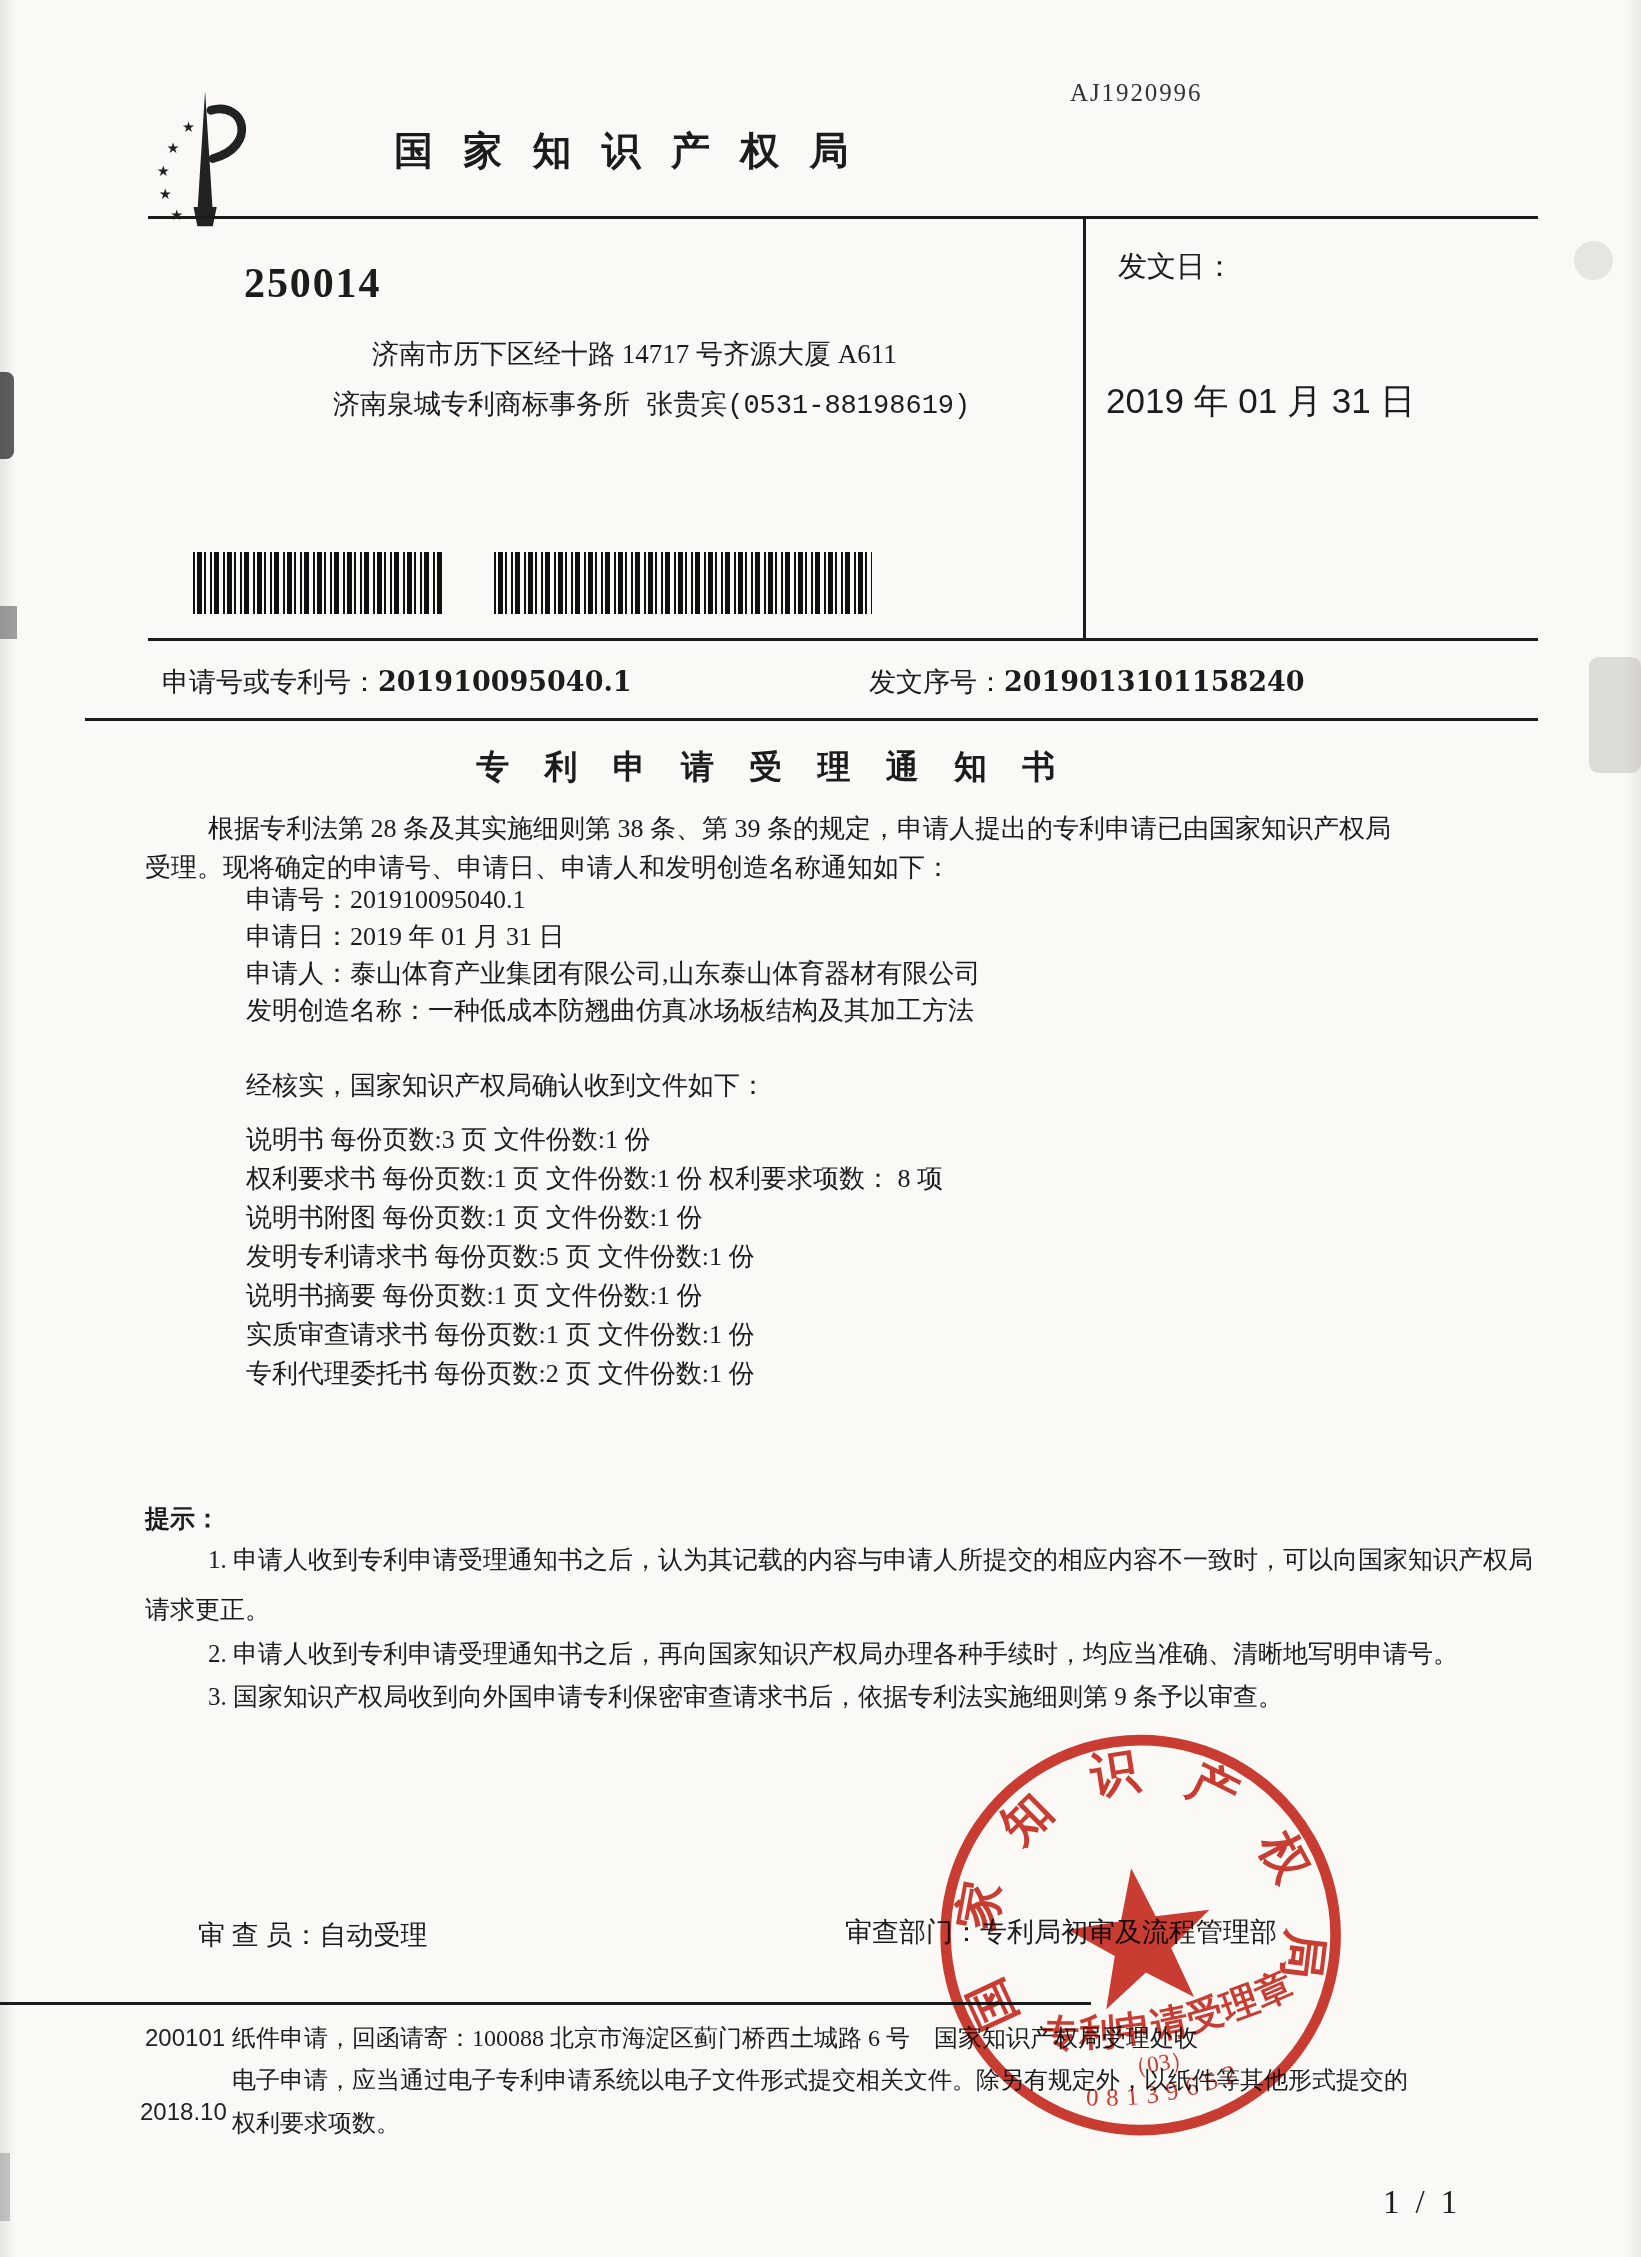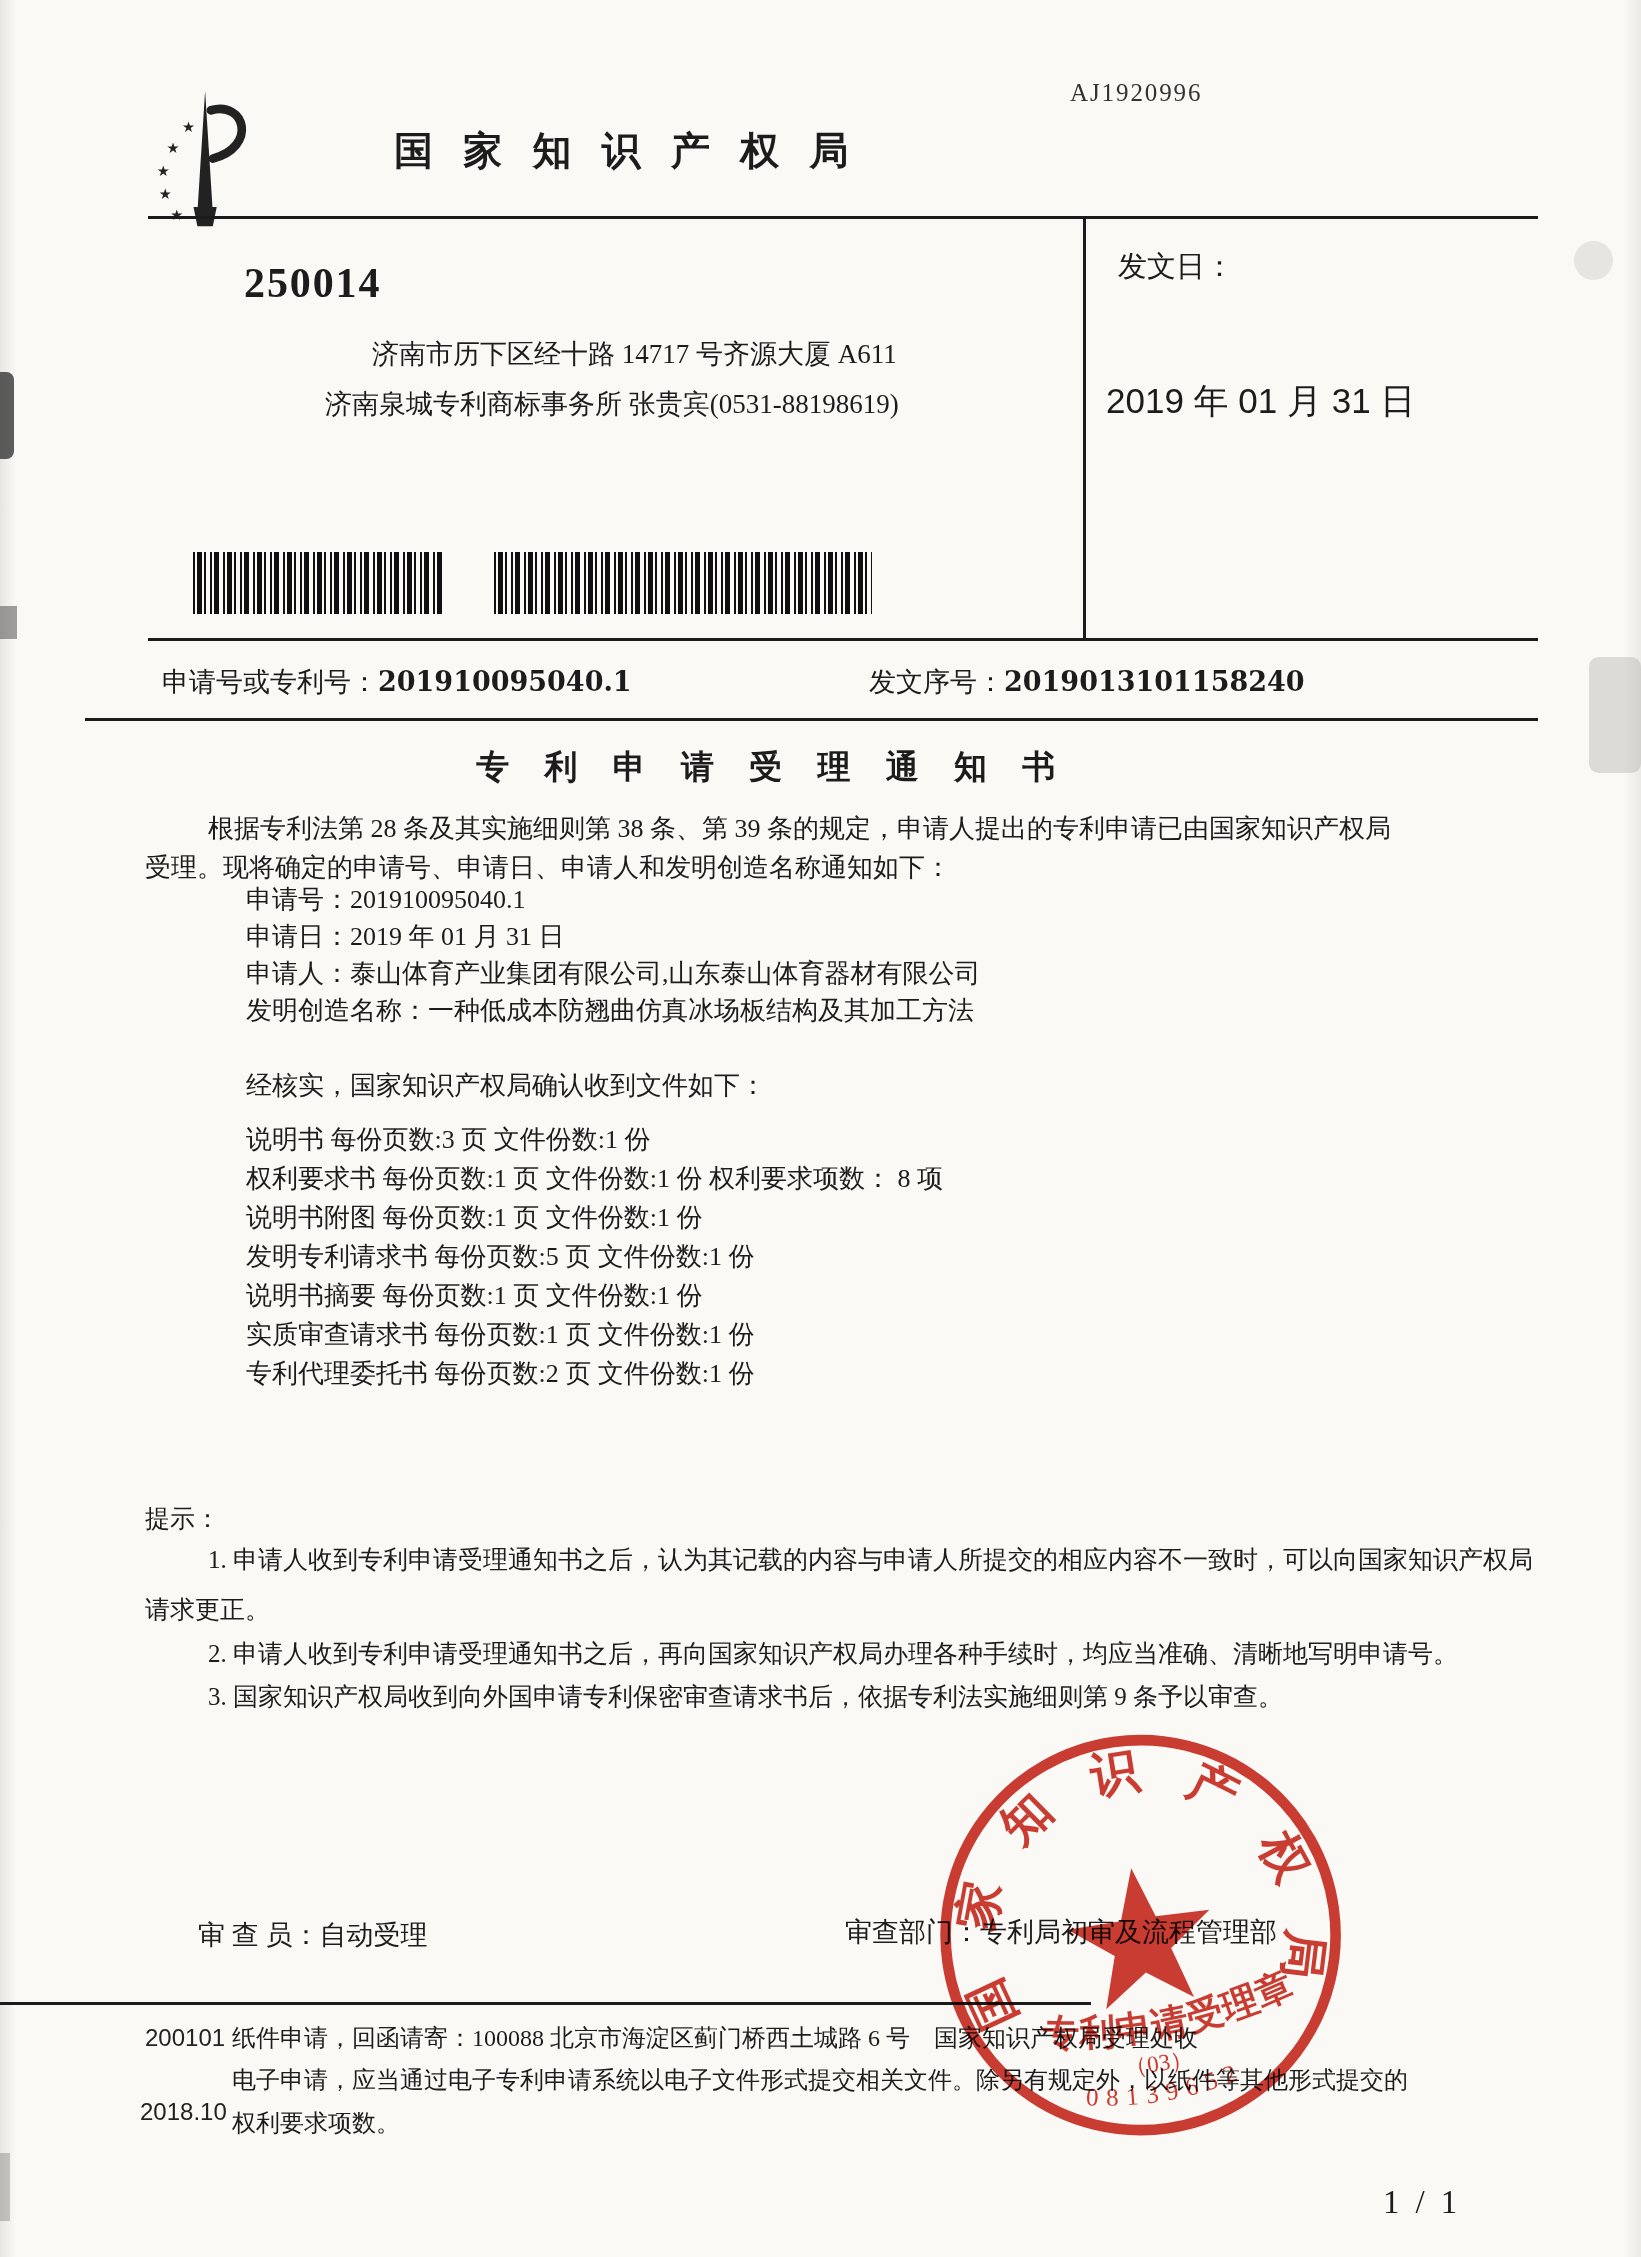--- a/index.html
+++ b/index.html
@@ -76,7 +76,7 @@
 
   <div class="abs postcode" style="left:244px;top:259px;">250014</div>
   <div class="abs addr" style="left:372px;top:336px;">济南市历下区经十路 14717 号齐源大厦 A611</div>
-  <div class="abs addr" style="left:325px;top:386px;">济南泉城专利商标事务所 张贵宾(0531-88198619)</div>
+  <div class="abs addr" style="left:333px;top:386px;font-family:Liberation Mono, monospace;">济南泉城专利商标事务所 张贵宾(0531-88198619)</div>
 
   <div class="abs dispatch-label" style="left:1118px;top:247px;">发文日：</div>
   <div class="abs dispatch-date" style="left:1106px;top:378px;">2019 年 01 月 31 日</div>

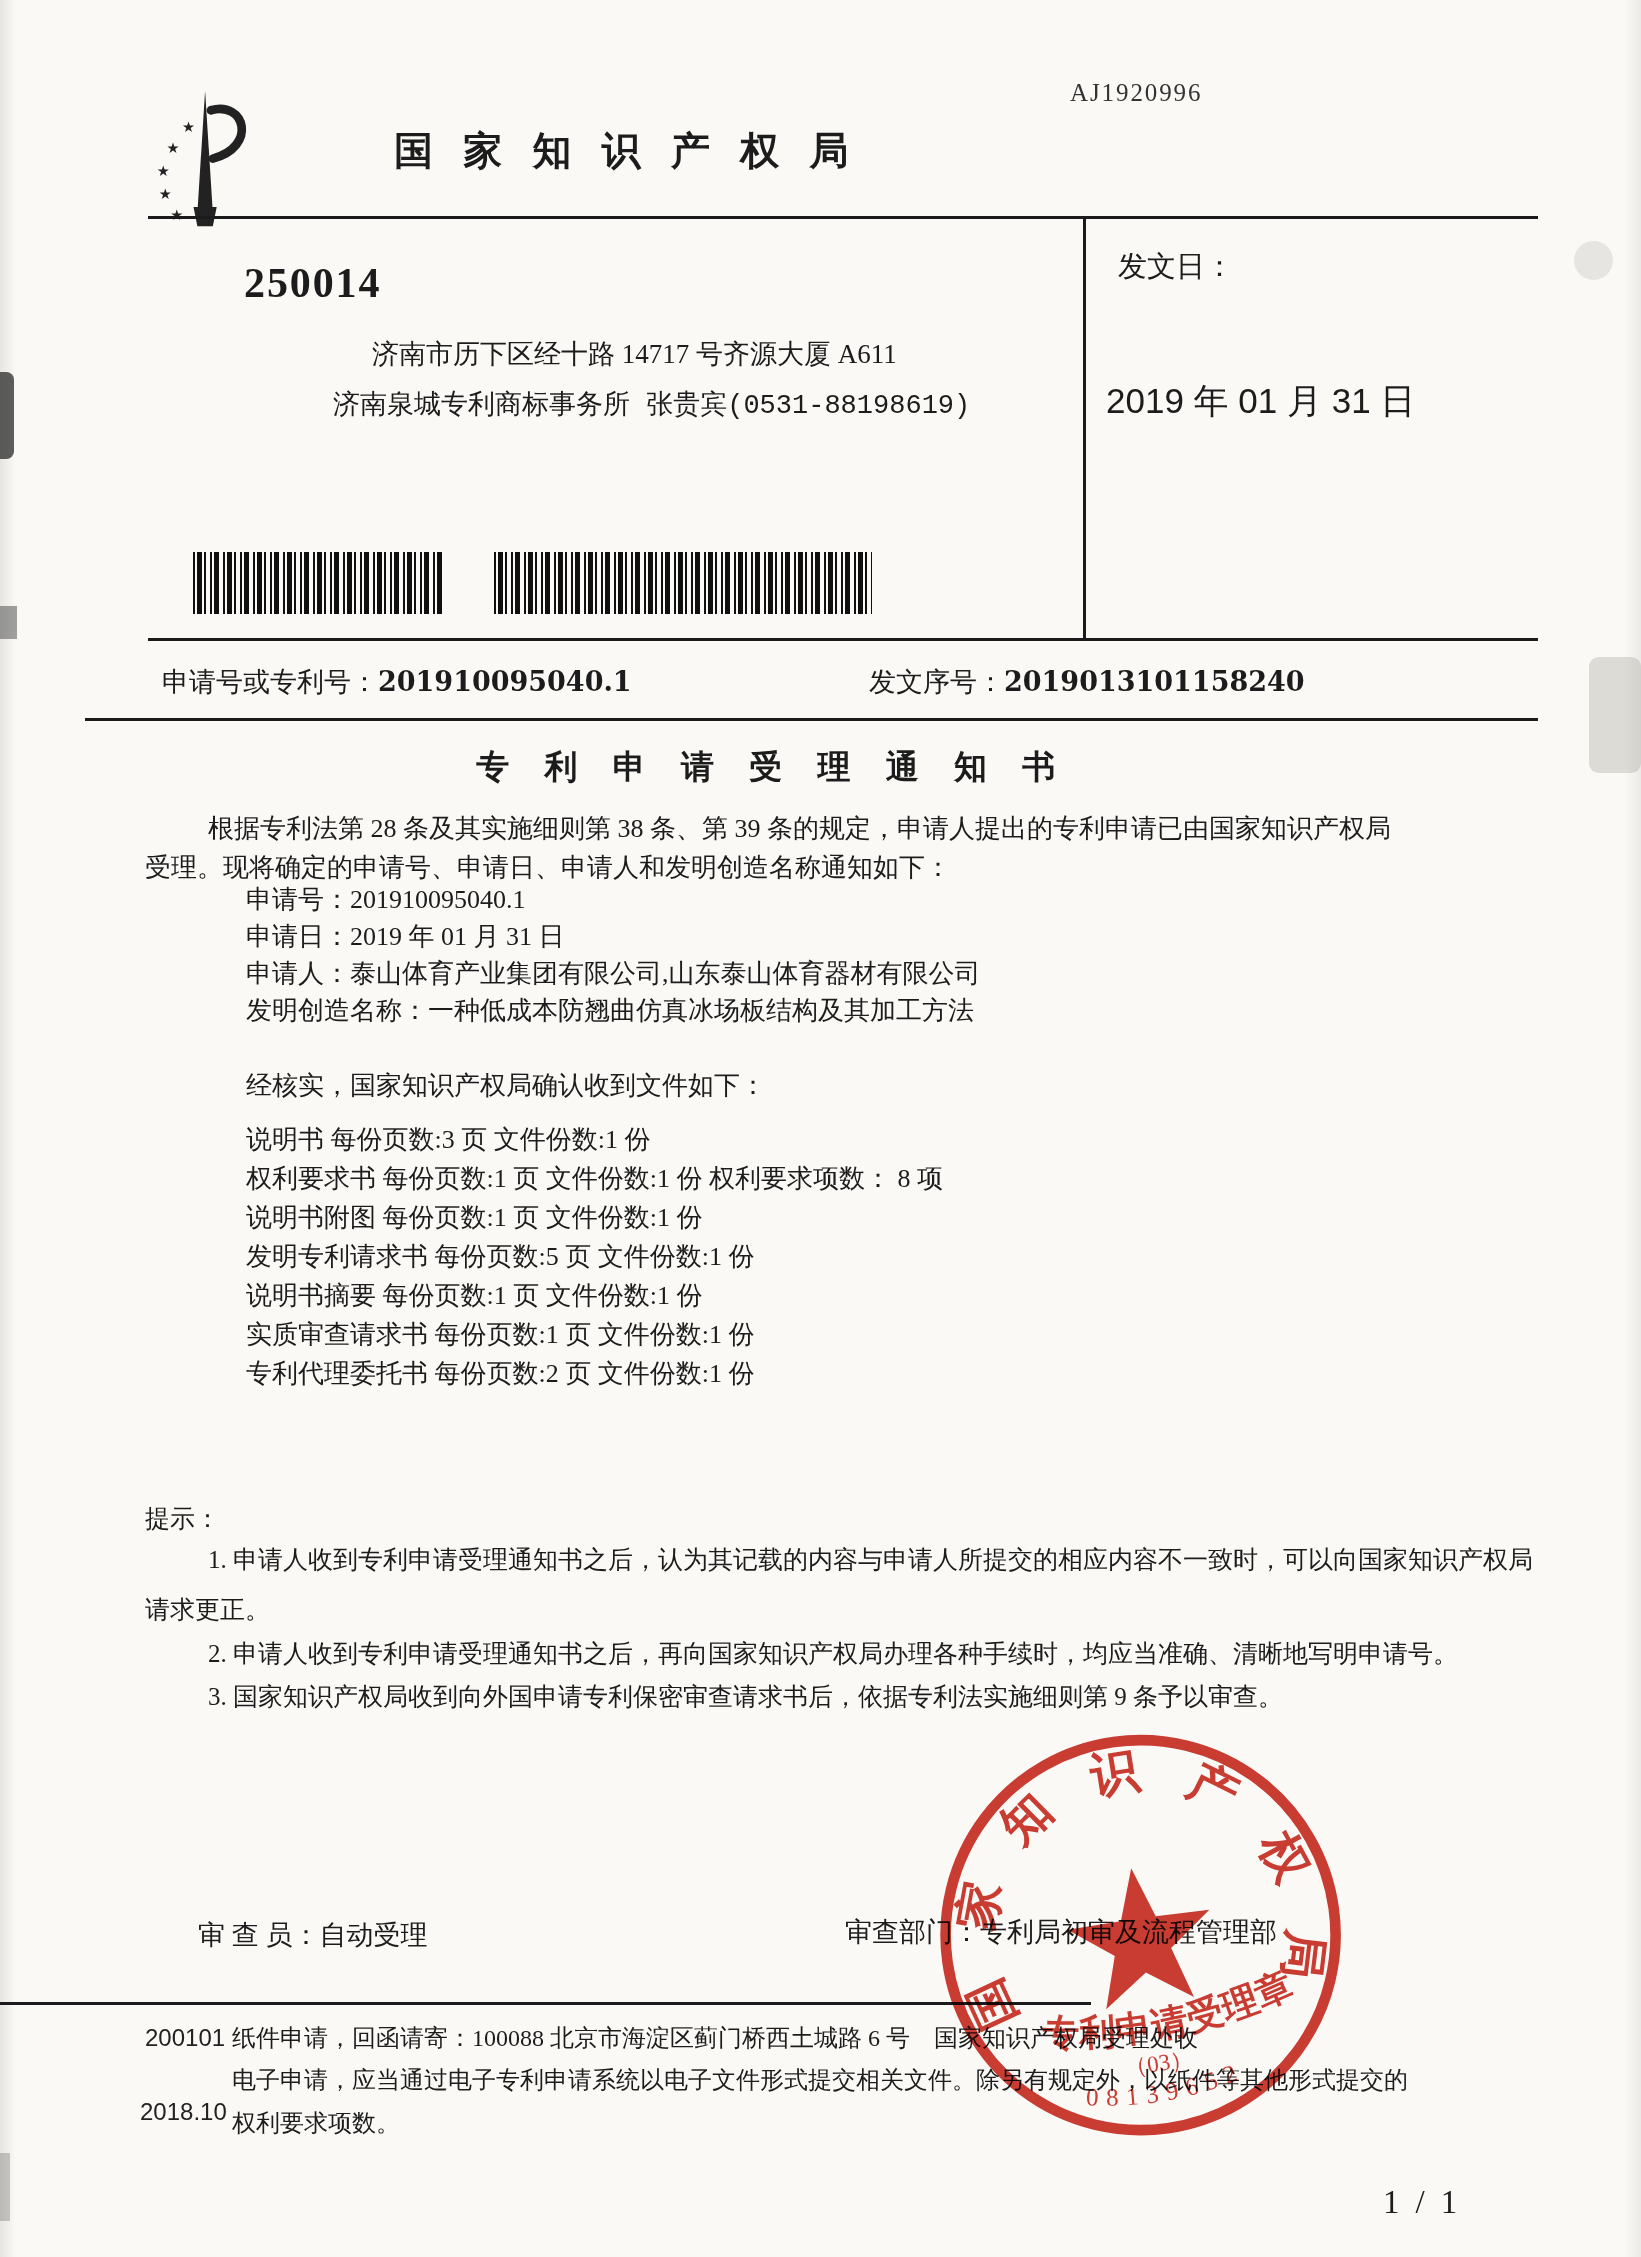--- a/index.html
+++ b/index.html
@@ -116,7 +116,7 @@
     <div>专利代理委托书 每份页数:2 页 文件份数:1 份</div>
   </div>
 
-  <div class="abs tip" style="left:145px;top:1502px;">提示：</div>
+  <div class="abs tip" style="left:145px;top:1502px;font-weight:bold;">提示：</div>
   <div class="abs tip" style="left:208px;top:1543px;">1. 申请人收到专利申请受理通知书之后，认为其记载的内容与申请人所提交的相应内容不一致时，可以向国家知识产权局</div>
   <div class="abs tip" style="left:145px;top:1593px;">请求更正。</div>
   <div class="abs tip" style="left:208px;top:1637px;">2. 申请人收到专利申请受理通知书之后，再向国家知识产权局办理各种手续时，均应当准确、清晰地写明申请号。</div>

